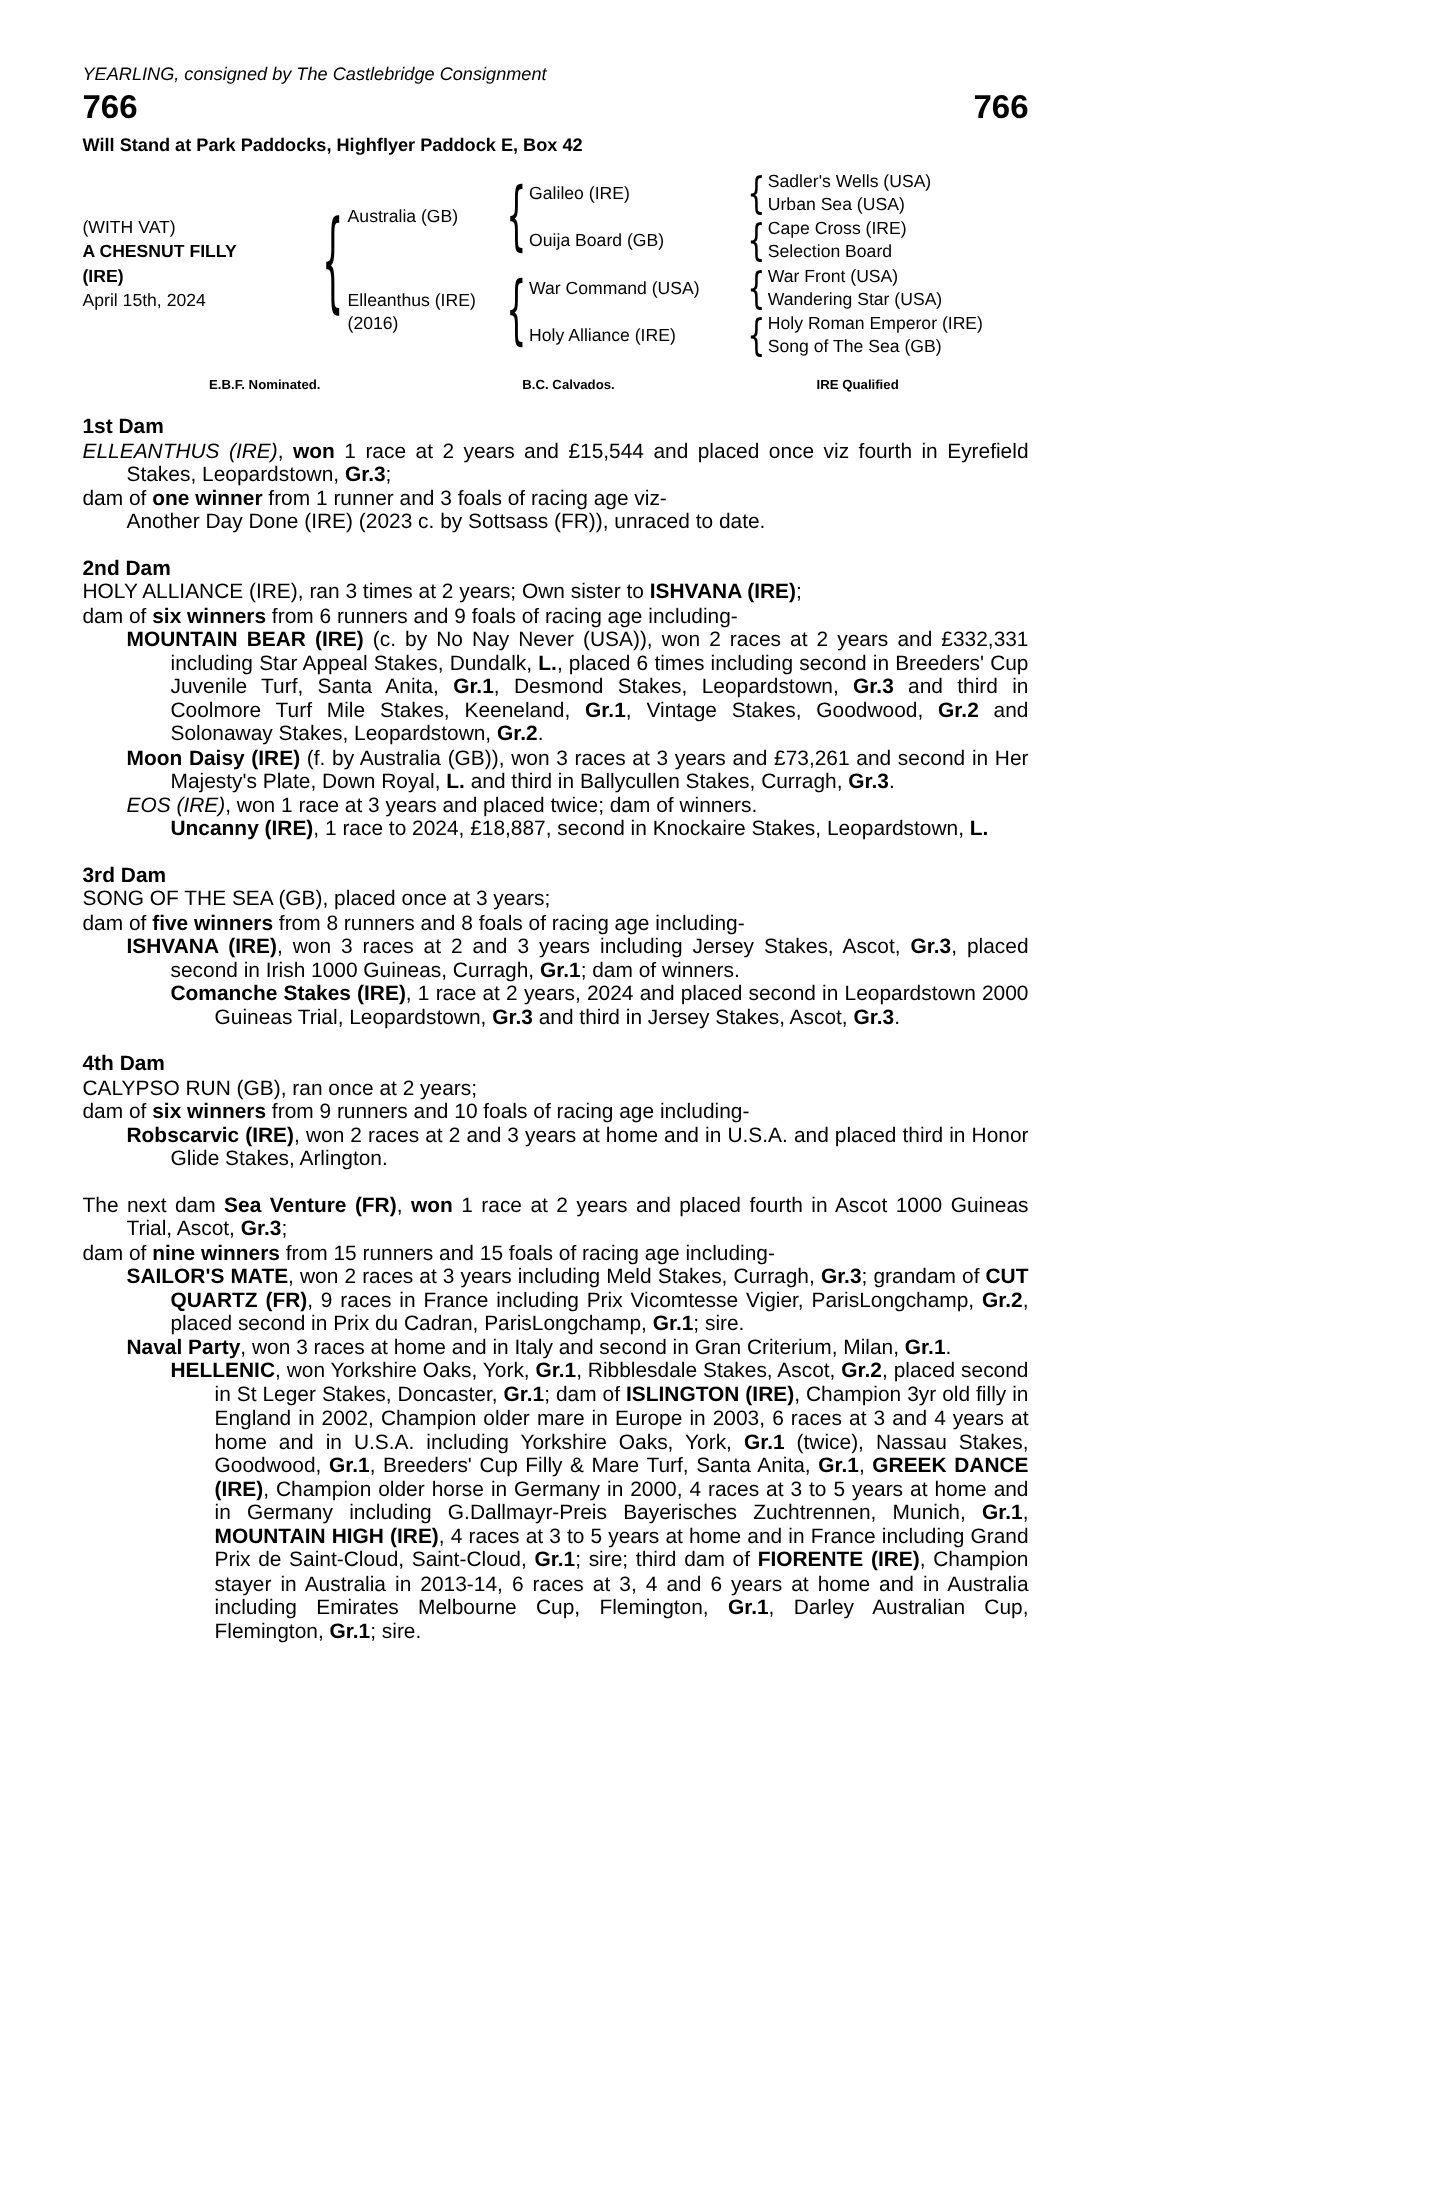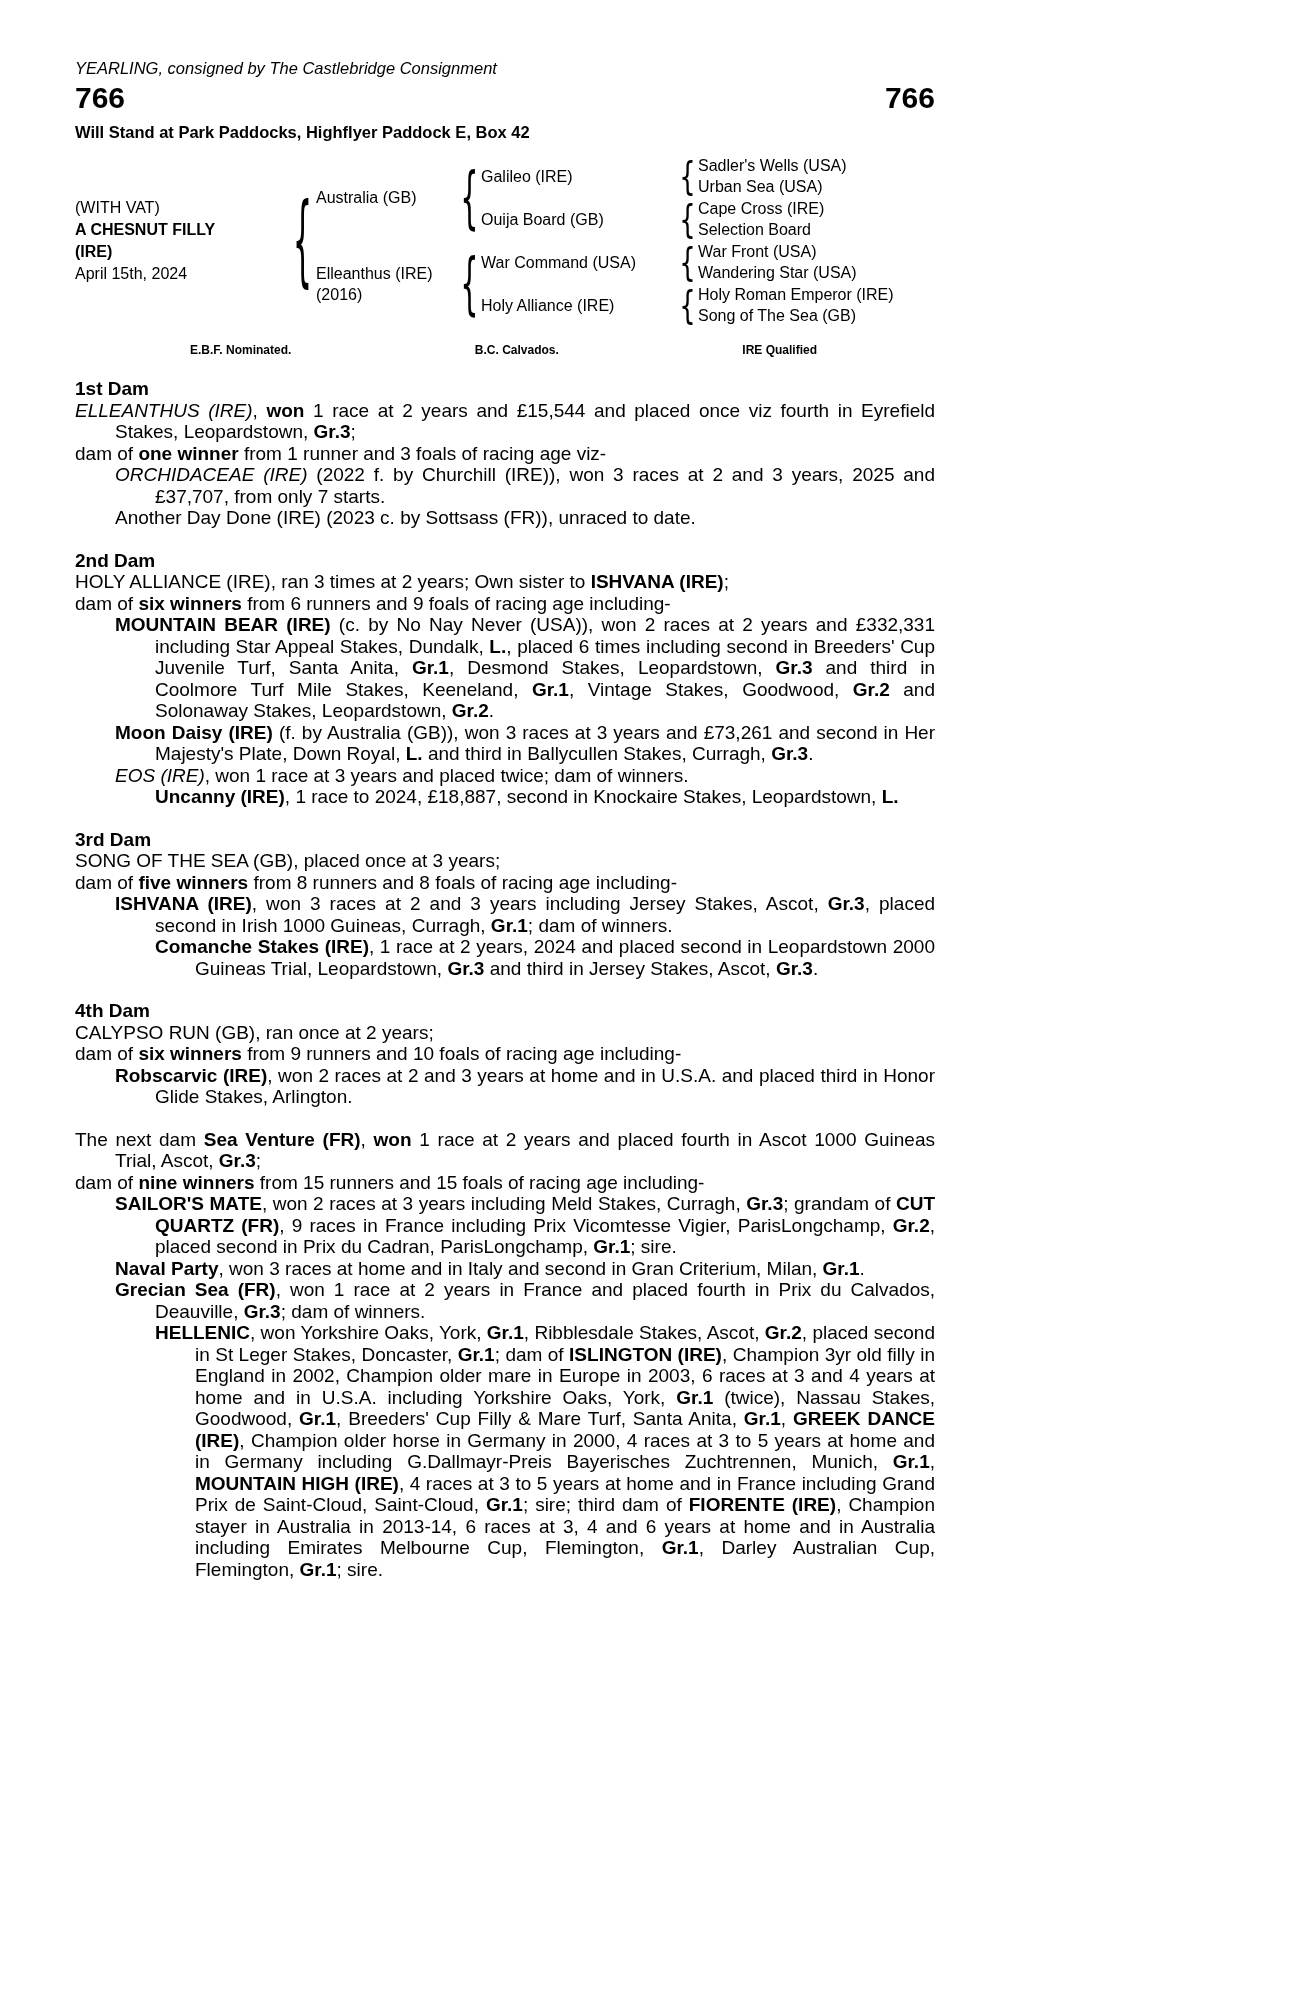--- a/index.html
+++ b/index.html
@@ -190,7 +190,6 @@
       <div class="bk heading">1st Dam</div>
       <div class="bk para level-0"><span class="i">ELLEANTHUS (IRE)</span><span>, </span><span class="b">won</span><span> 1 race at 2 years and £15,544 and placed once viz fourth in Eyrefield Stakes, Leopardstown, </span><span class="b">Gr.3</span><span>;</span></div>
       <div class="bk para level-0"><span>dam of </span><span class="b">one winner</span><span> from 1 runner and 3 foals of racing age viz-</span></div>
-      <div class="bk para level-1"><span class="i">ORCHIDACEAE (IRE)</span><span> (2022 f. by Churchill (IRE)), won 3 races at 2 and 3 years, 2025 and £37,707, from only 7 starts.</span></div>
       <div class="bk para level-1"><span>Another Day Done (IRE) (2023 c. by Sottsass (FR)), unraced to date.</span></div>
       <div class="bk heading">2nd Dam</div>
       <div class="bk para level-0"><span>HOLY ALLIANCE (IRE), ran 3 times at 2 years; Own sister to </span><span class="b">ISHVANA (IRE)</span><span>;</span></div>

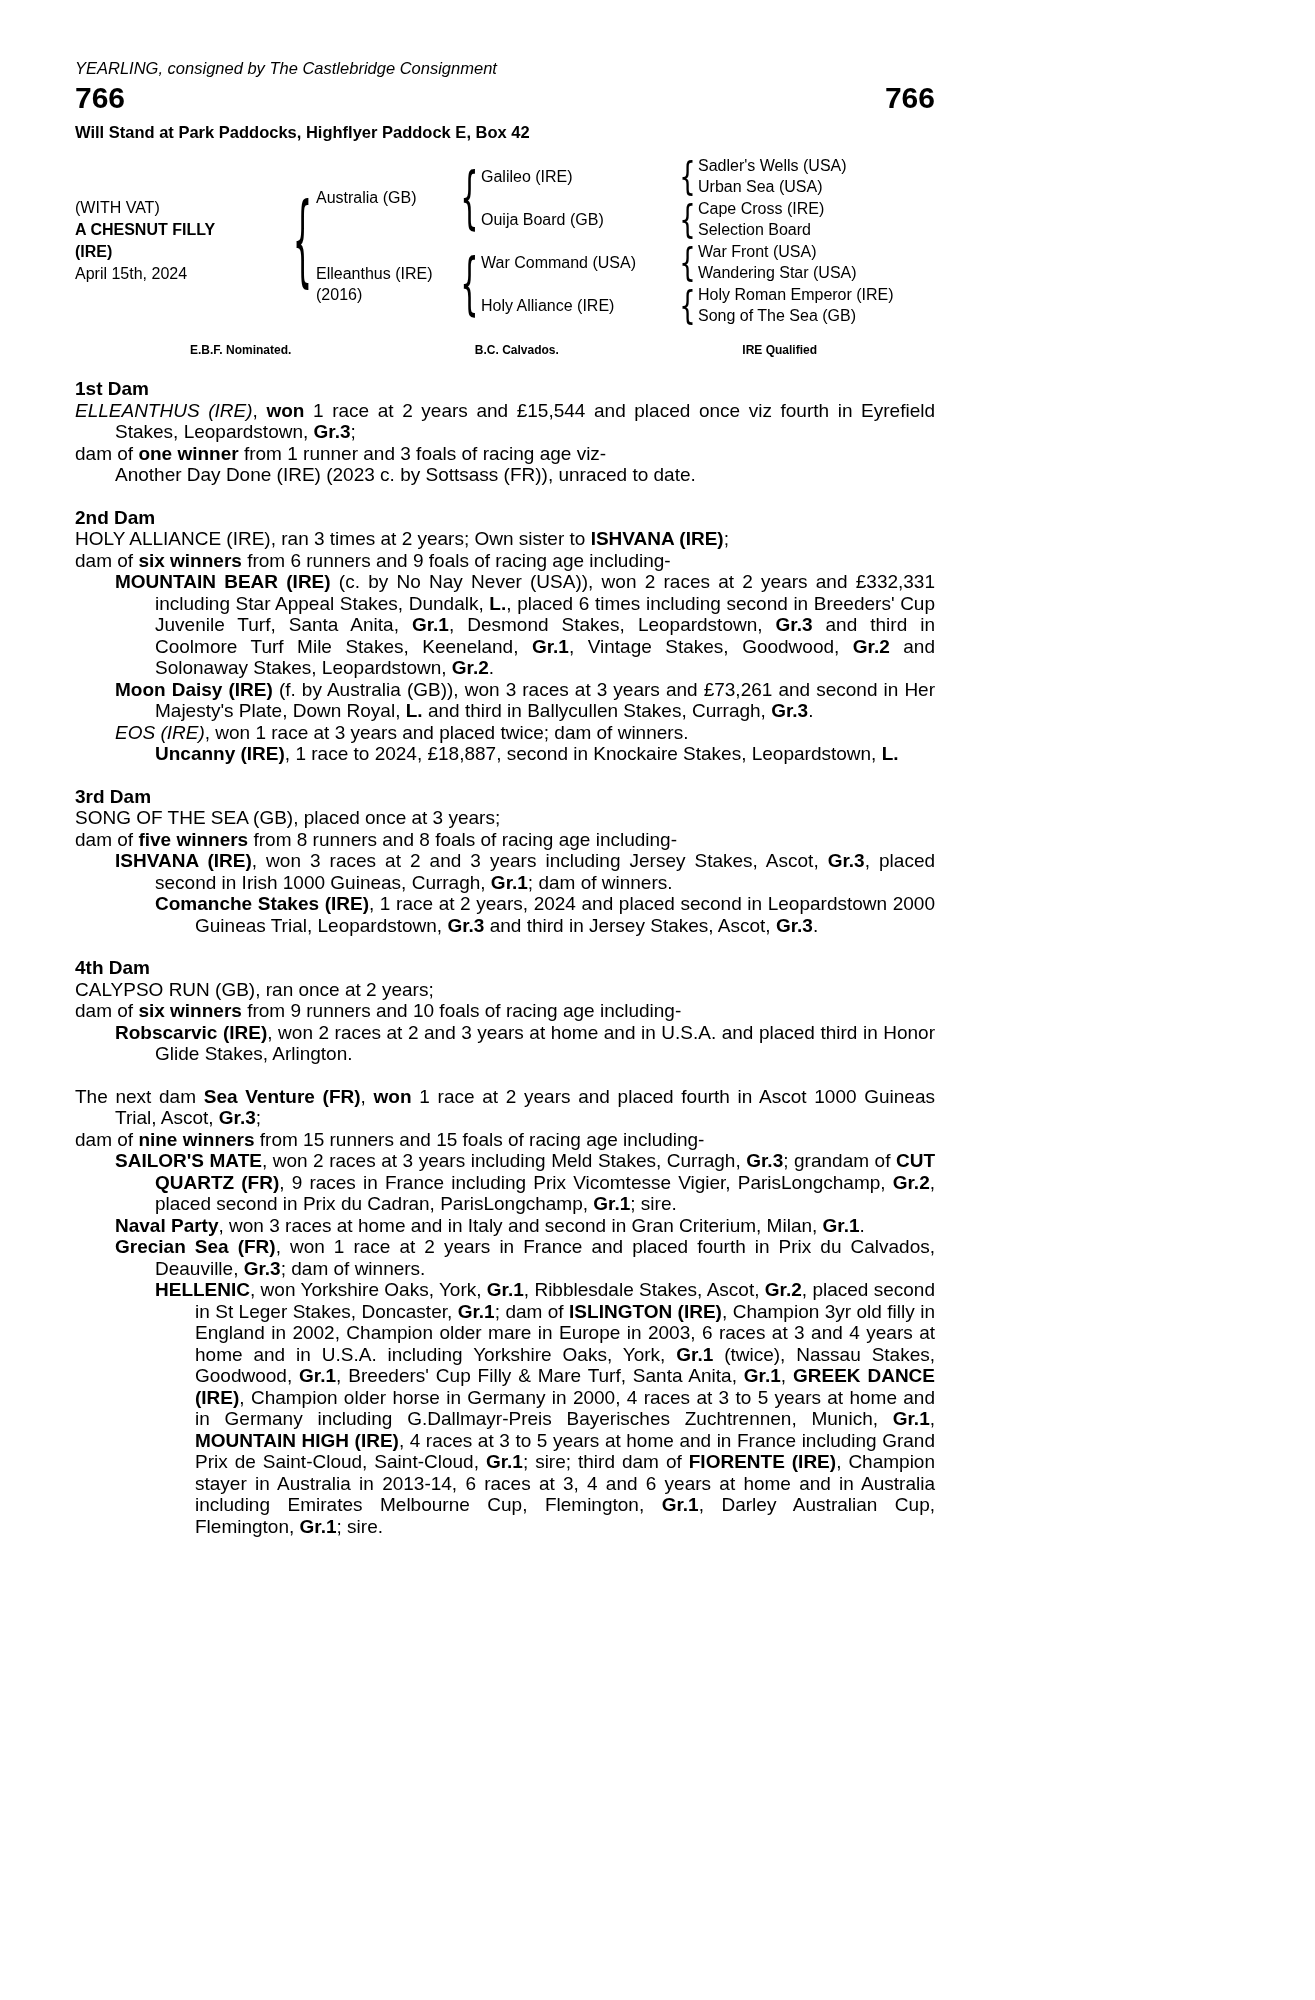--- a/index.html
+++ b/index.html
@@ -211,7 +211,6 @@
       <div class="bk para level-0"><span>dam of </span><span class="b">nine winners</span><span> from 15 runners and 15 foals of racing age including-</span></div>
       <div class="bk para level-1"><span class="b">SAILOR'S MATE</span><span>, won 2 races at 3 years including Meld Stakes, Curragh, </span><span class="b">Gr.3</span><span>; grandam of </span><span class="b">CUT QUARTZ (FR)</span><span>, 9 races in France including Prix Vicomtesse Vigier, ParisLongchamp, </span><span class="b">Gr.2</span><span>, placed second in Prix du Cadran, ParisLongchamp, </span><span class="b">Gr.1</span><span>; sire.</span></div>
       <div class="bk para level-1"><span class="b">Naval Party</span><span>, won 3 races at home and in Italy and second in Gran Criterium, Milan, </span><span class="b">Gr.1</span><span>.</span></div>
-      <div class="bk para level-1"><span class="b">Grecian Sea (FR)</span><span>, won 1 race at 2 years in France and placed fourth in Prix du Calvados, Deauville, </span><span class="b">Gr.3</span><span>; dam of winners.</span></div>
       <div class="bk para level-2"><span class="b">HELLENIC</span><span>, won Yorkshire Oaks, York, </span><span class="b">Gr.1</span><span>, Ribblesdale Stakes, Ascot, </span><span class="b">Gr.2</span><span>, placed second in St Leger Stakes, Doncaster, </span><span class="b">Gr.1</span><span>; dam of </span><span class="b">ISLINGTON (IRE)</span><span>, Champion 3yr old filly in England in 2002, Champion older mare in Europe in 2003, 6 races at 3 and 4 years at home and in U.S.A. including Yorkshire Oaks, York, </span><span class="b">Gr.1</span><span> (twice), Nassau Stakes, Goodwood, </span><span class="b">Gr.1</span><span>, Breeders' Cup Filly &amp; Mare Turf, Santa Anita, </span><span class="b">Gr.1</span><span>, </span><span class="b">GREEK DANCE (IRE)</span><span>, Champion older horse in Germany in 2000, 4 races at 3 to 5 years at home and in Germany including G.Dallmayr-Preis Bayerisches Zuchtrennen, Munich, </span><span class="b">Gr.1</span><span>, </span><span class="b">MOUNTAIN HIGH (IRE)</span><span>, 4 races at 3 to 5 years at home and in France including Grand Prix de Saint-Cloud, Saint-Cloud, </span><span class="b">Gr.1</span><span>; sire; third dam of </span><span class="b">FIORENTE (IRE)</span><span>, Champion stayer in Australia in 2013-14, 6 races at 3, 4 and 6 years at home and in Australia including Emirates Melbourne Cup, Flemington, </span><span class="b">Gr.1</span><span>, Darley Australian Cup, Flemington, </span><span class="b">Gr.1</span><span>; sire.</span></div>
     </div>
 

